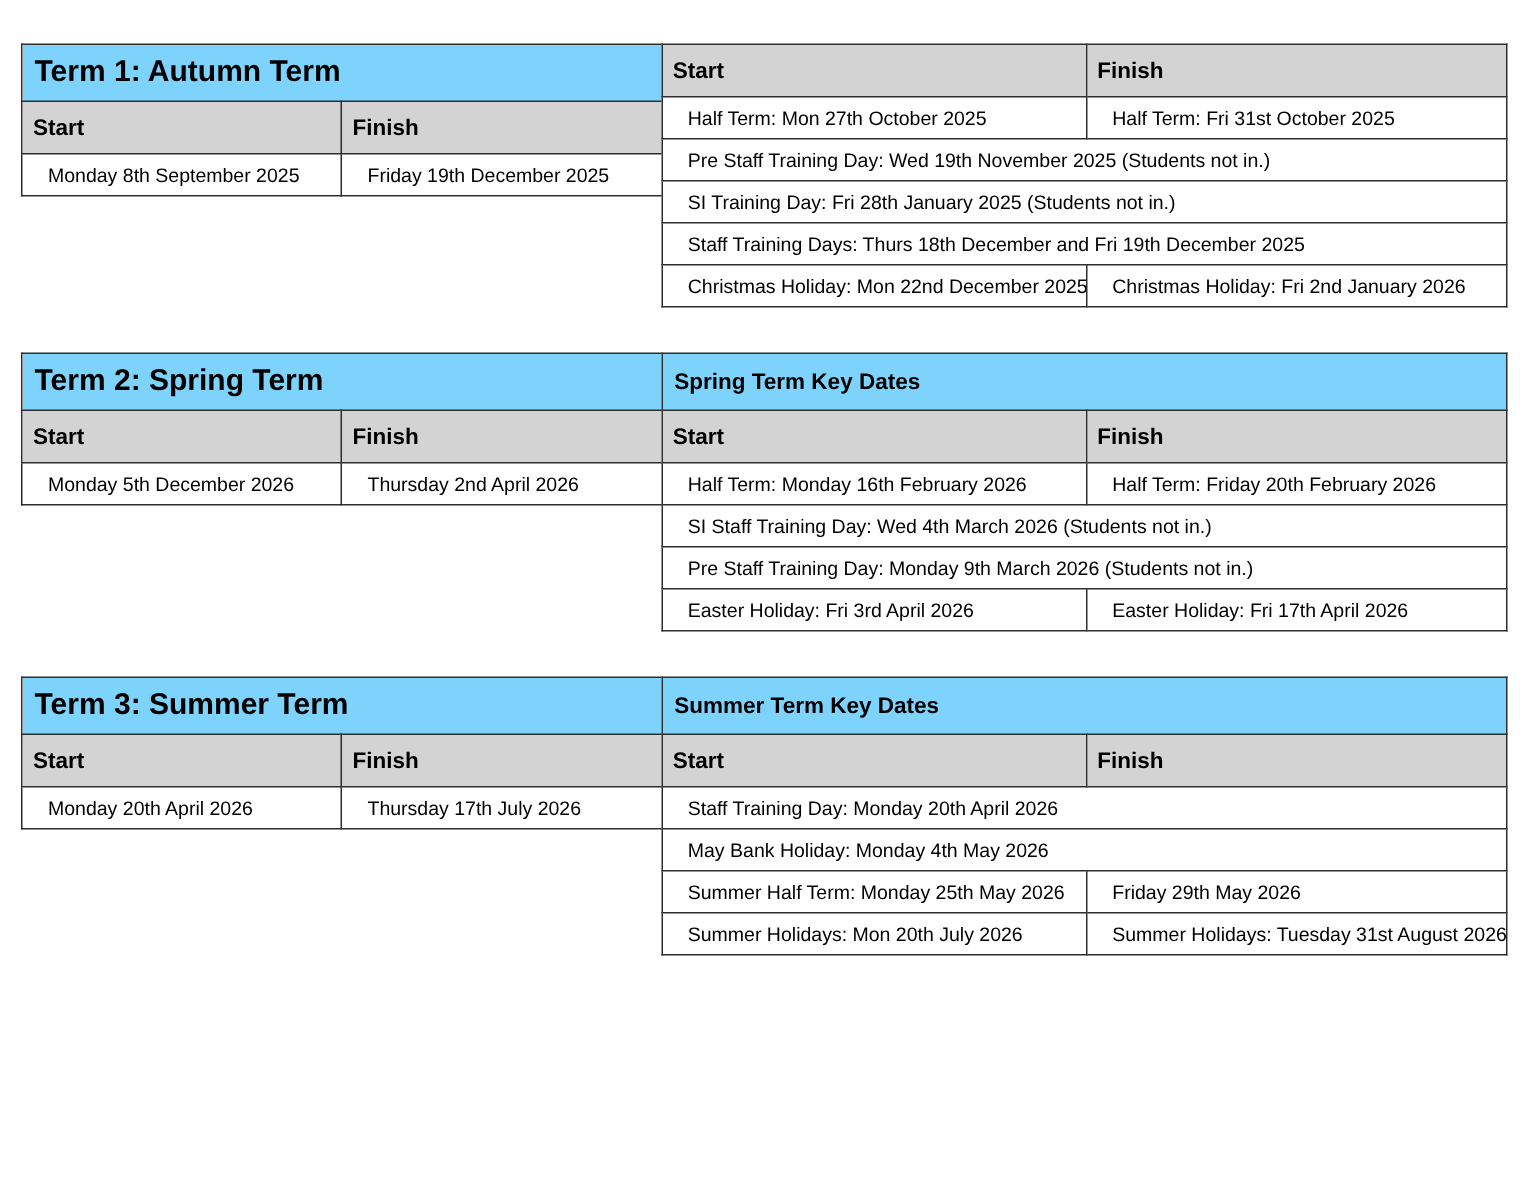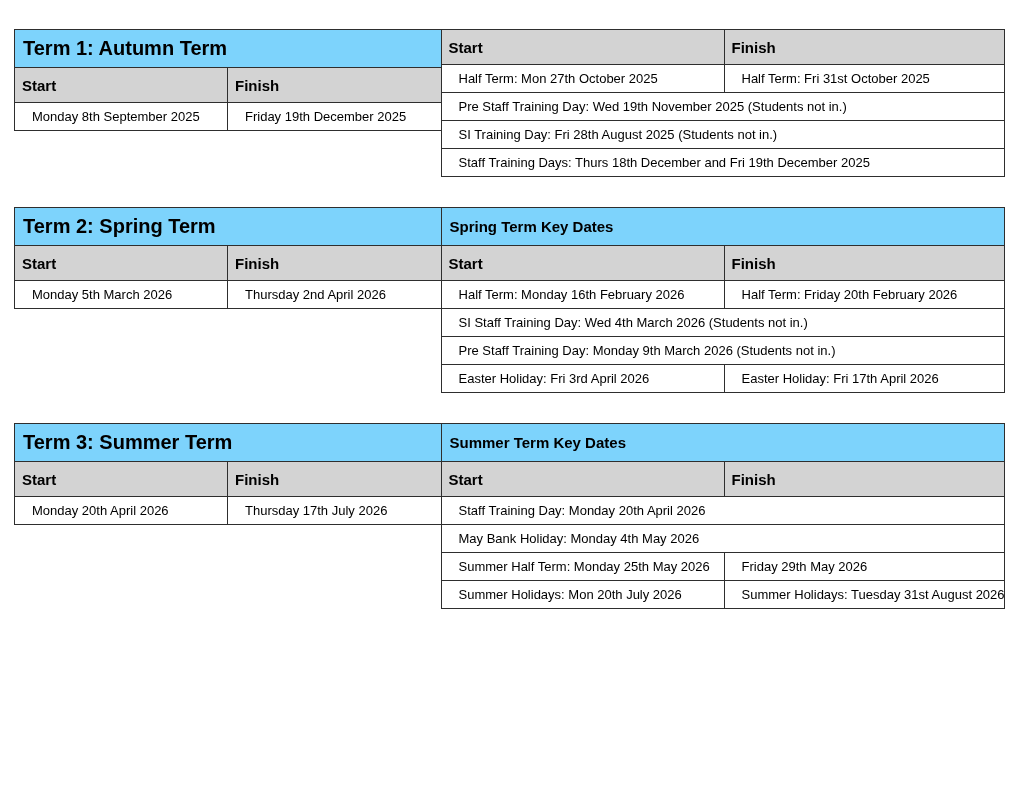--- a/index.html
+++ b/index.html
@@ -106,7 +106,7 @@
         <td class="data-cell" colspan="2">Pre Staff Training Day: Wed 19th November 2025 (Students not in.)</td>
       </tr>
       <tr class="row-data">
-        <td class="data-cell" colspan="2">SI Training Day: Fri 28th August 2025 (Students not in.)</td>
+        <td class="data-cell" colspan="2">SI Training Day: Fri 28th January 2025 (Students not in.)</td>
       </tr>
       <tr class="row-data">
         <td class="data-cell" colspan="2">Staff Training Days: Thurs 18th December and Fri 19th December 2025</td>

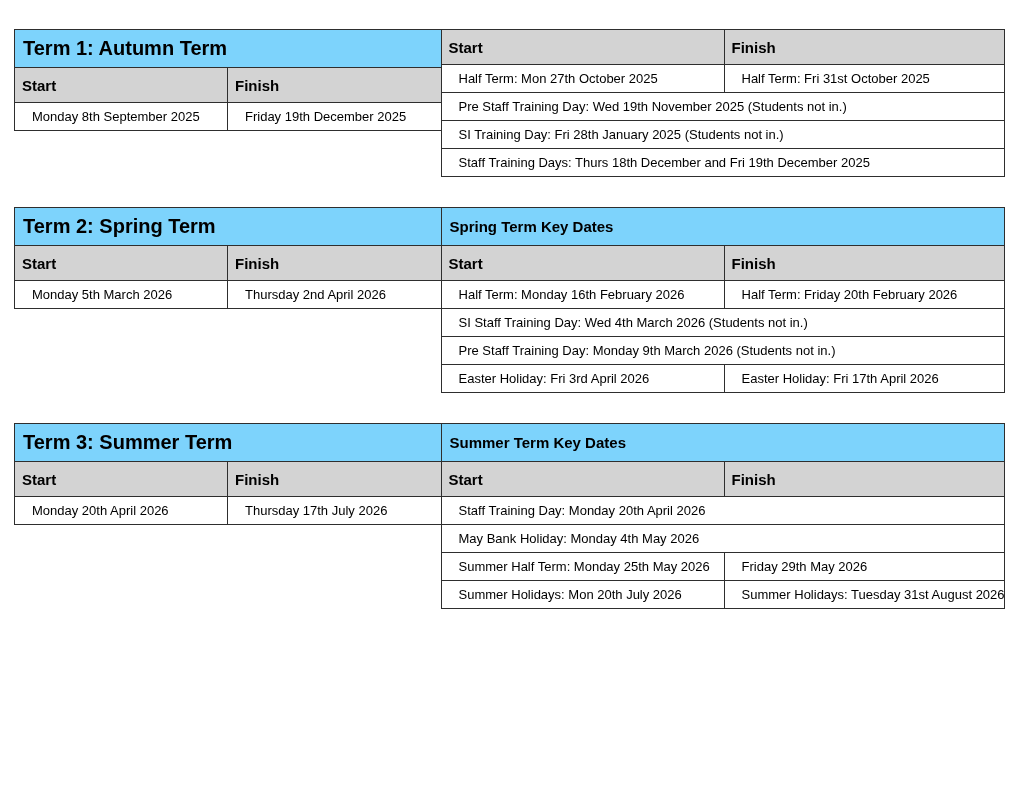--- a/index.html
+++ b/index.html
@@ -111,6 +111,10 @@
       <tr class="row-data">
         <td class="data-cell" colspan="2">Staff Training Days: Thurs 18th December and Fri 19th December 2025</td>
       </tr>
+      <tr class="row-data">
+        <td class="data-cell">Christmas Holiday: Mon 22nd December 2025</td>
+        <td class="data-cell">Christmas Holiday: Fri 2nd January 2026</td>
+      </tr>
     </tbody>
       </table>
   </div>

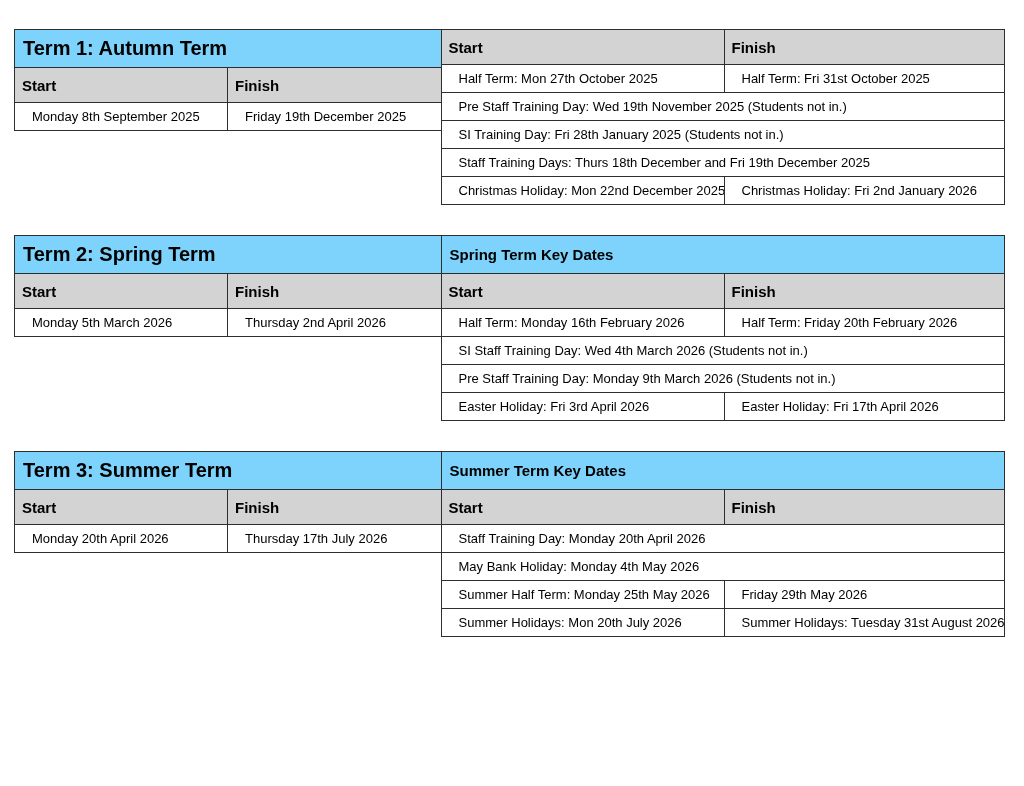--- a/index.html
+++ b/index.html
@@ -134,7 +134,7 @@
         <th class="col-header">Finish</th>
       </tr>
       <tr class="row-data">
-        <td class="data-cell">Monday 5th March 2026</td>
+        <td class="data-cell">Monday 5th December 2026</td>
         <td class="data-cell">Thursday 2nd April 2026</td>
       </tr>
     </tbody>

